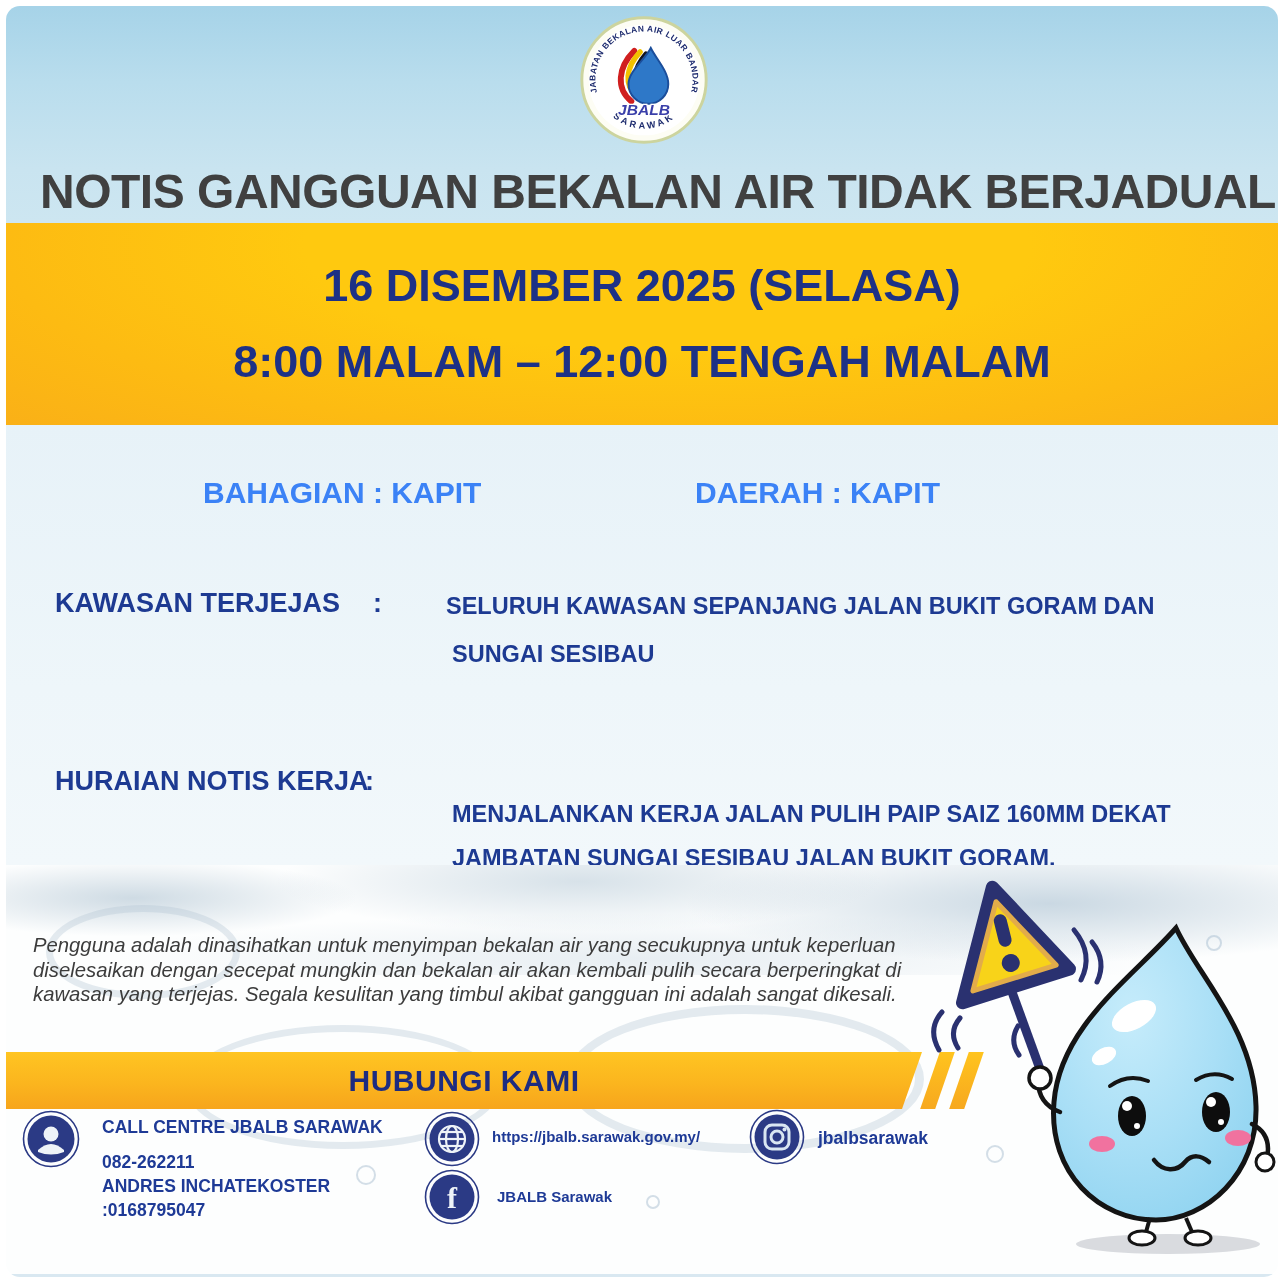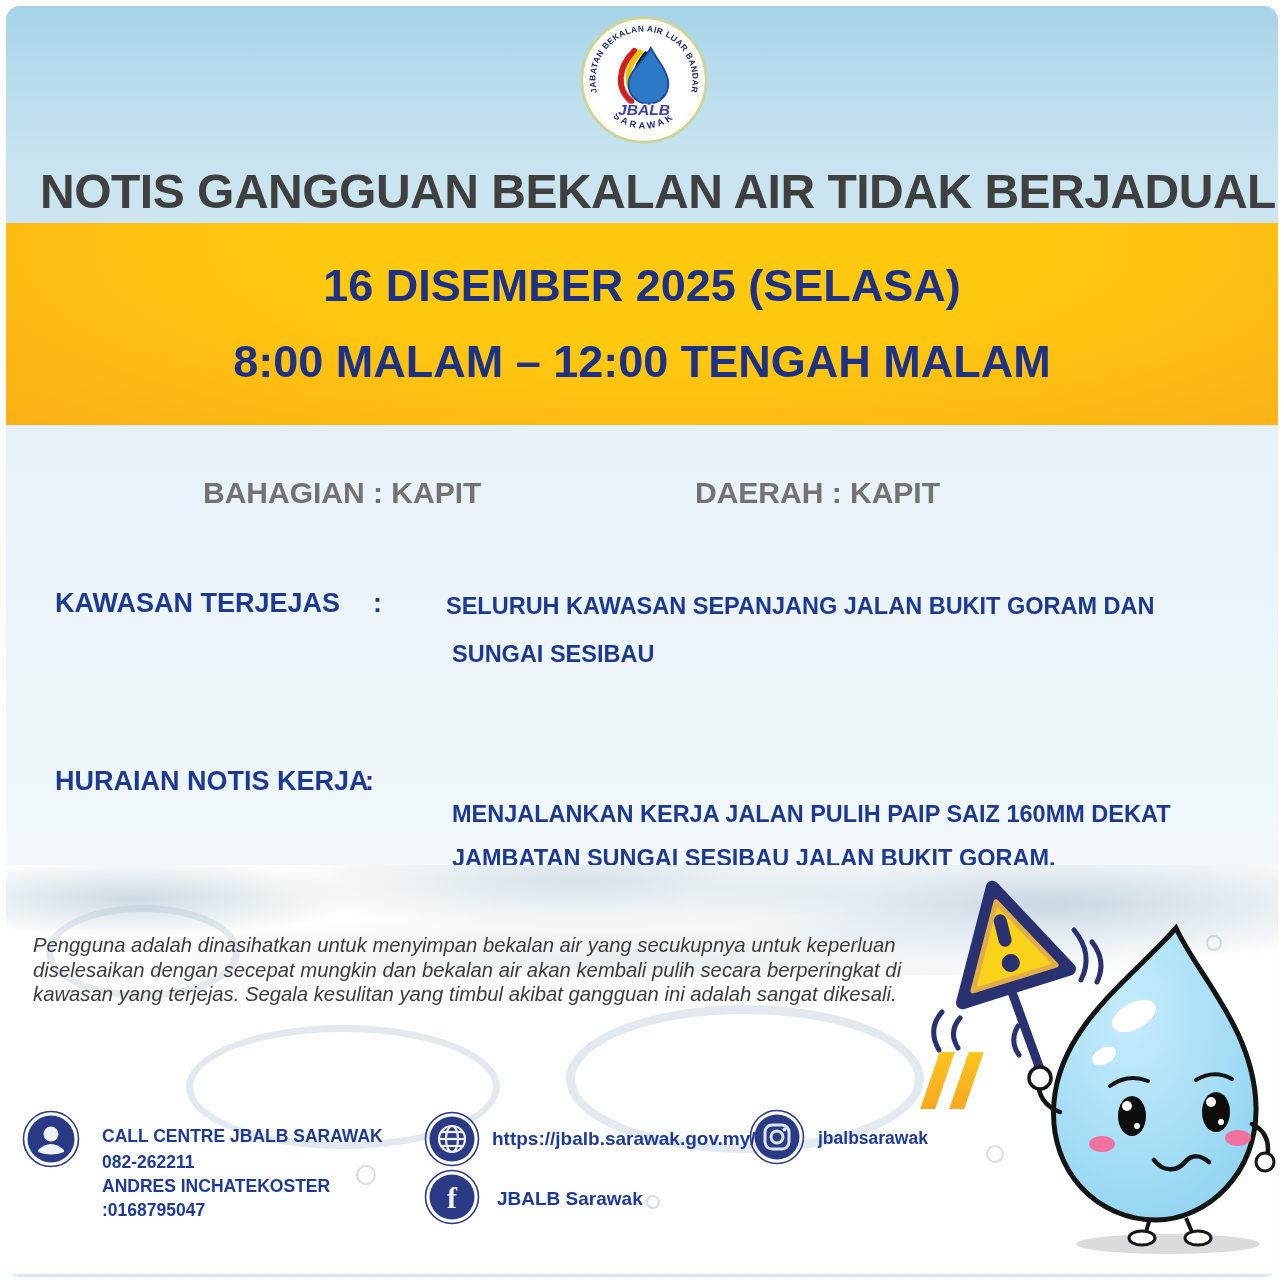--- a/index.html
+++ b/index.html
@@ -22,7 +22,7 @@
   
   .mid{position:absolute;left:0;top:419px;width:100%;height:440px;
        background:linear-gradient(#e7f2f8 0%,#eef6fa 60%,#f2f8fb 100%);}
-  .region-label{position:absolute;font-size:30px;font-weight:800;color:#737373;white-space:nowrap;}
+  .region-label{position:absolute;font-size:30px;font-weight:800;color:#3b82f6;white-space:nowrap;}
   .sec-label{position:absolute;font-size:27px;font-weight:800;color:#1d3a92;white-space:nowrap;}
   .sec-colon{position:absolute;font-size:27px;font-weight:800;color:#1d3a92;}
   .sec-line{position:absolute;font-size:23.5px;font-weight:800;color:#1d3a92;white-space:nowrap;}

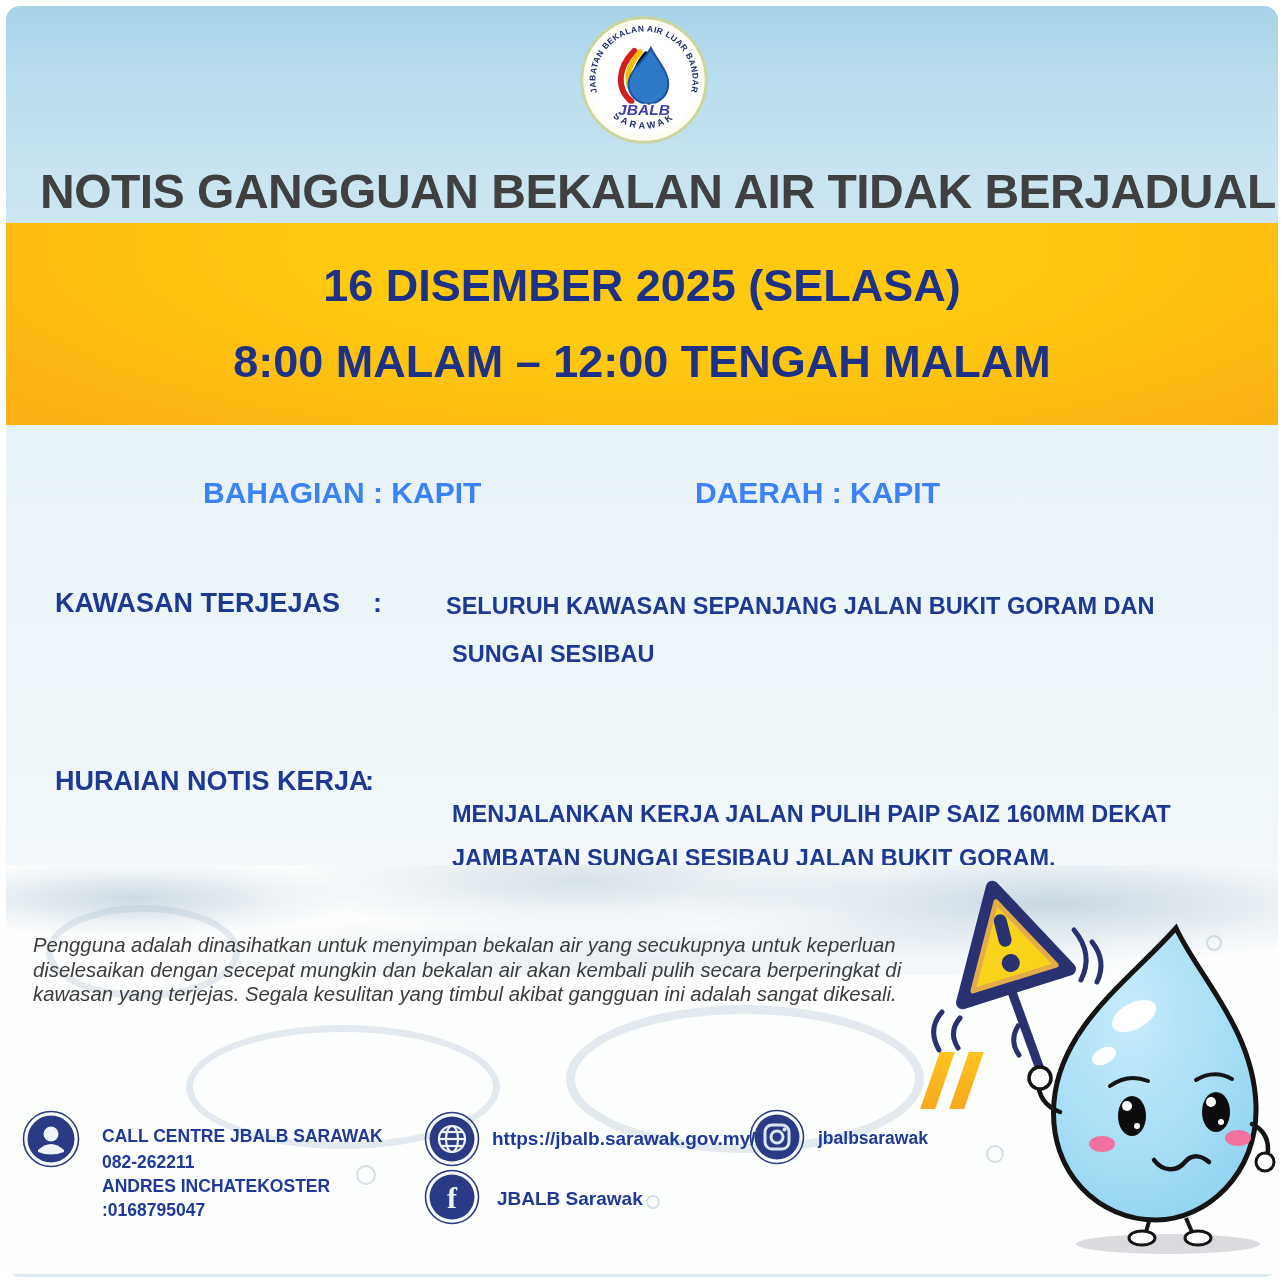--- a/index.html
+++ b/index.html
@@ -130,6 +130,9 @@
         <span>kawasan yang terjejas. Segala kesulitan yang timbul akibat gangguan ini adalah sangat dikesali.</span>
       </div>
 
+      <div class="contact-bar">
+        <span class="heading">HUBUNGI KAMI</span>
+      </div>
       <div class="stripe" style="left:924px;"></div>
       <div class="stripe" style="left:953px;"></div>
 

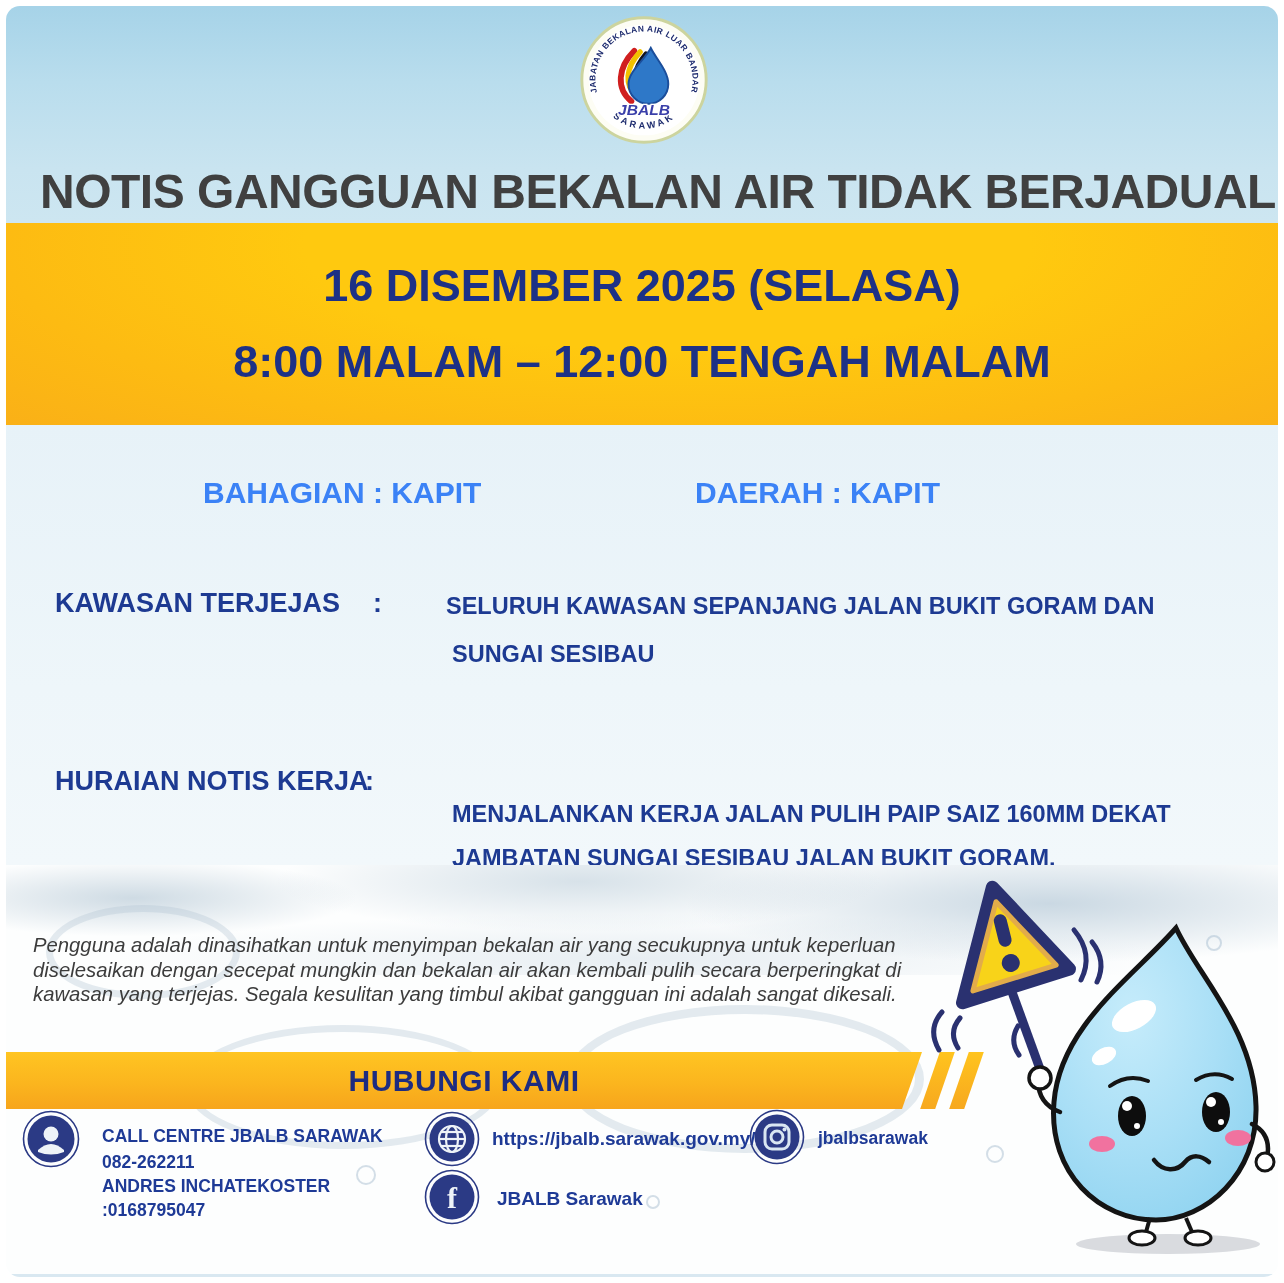--- a/index.html
+++ b/index.html
@@ -142,7 +142,7 @@
         <circle cx="29" cy="24" r="7.5" fill="#eef3f8"></circle>
         <path d="M 16 40 Q 29 28 42 40 L 42 42 Q 29 47 16 42 Z" fill="#eef3f8"></path>
       </svg>
-      <span class="contact-text" style="left:96px;top:261px;">CALL CENTRE JBALB SARAWAK</span>
+      <span class="contact-text" style="left:96px;top:252px;">CALL CENTRE JBALB SARAWAK</span>
       <span class="contact-text" style="left:96px;top:287px;">082-262211</span>
       <span class="contact-text" style="left:96px;top:311px;">ANDRES INCHATEKOSTER</span>
       <span class="contact-text" style="left:96px;top:335px;">:0168795047</span>

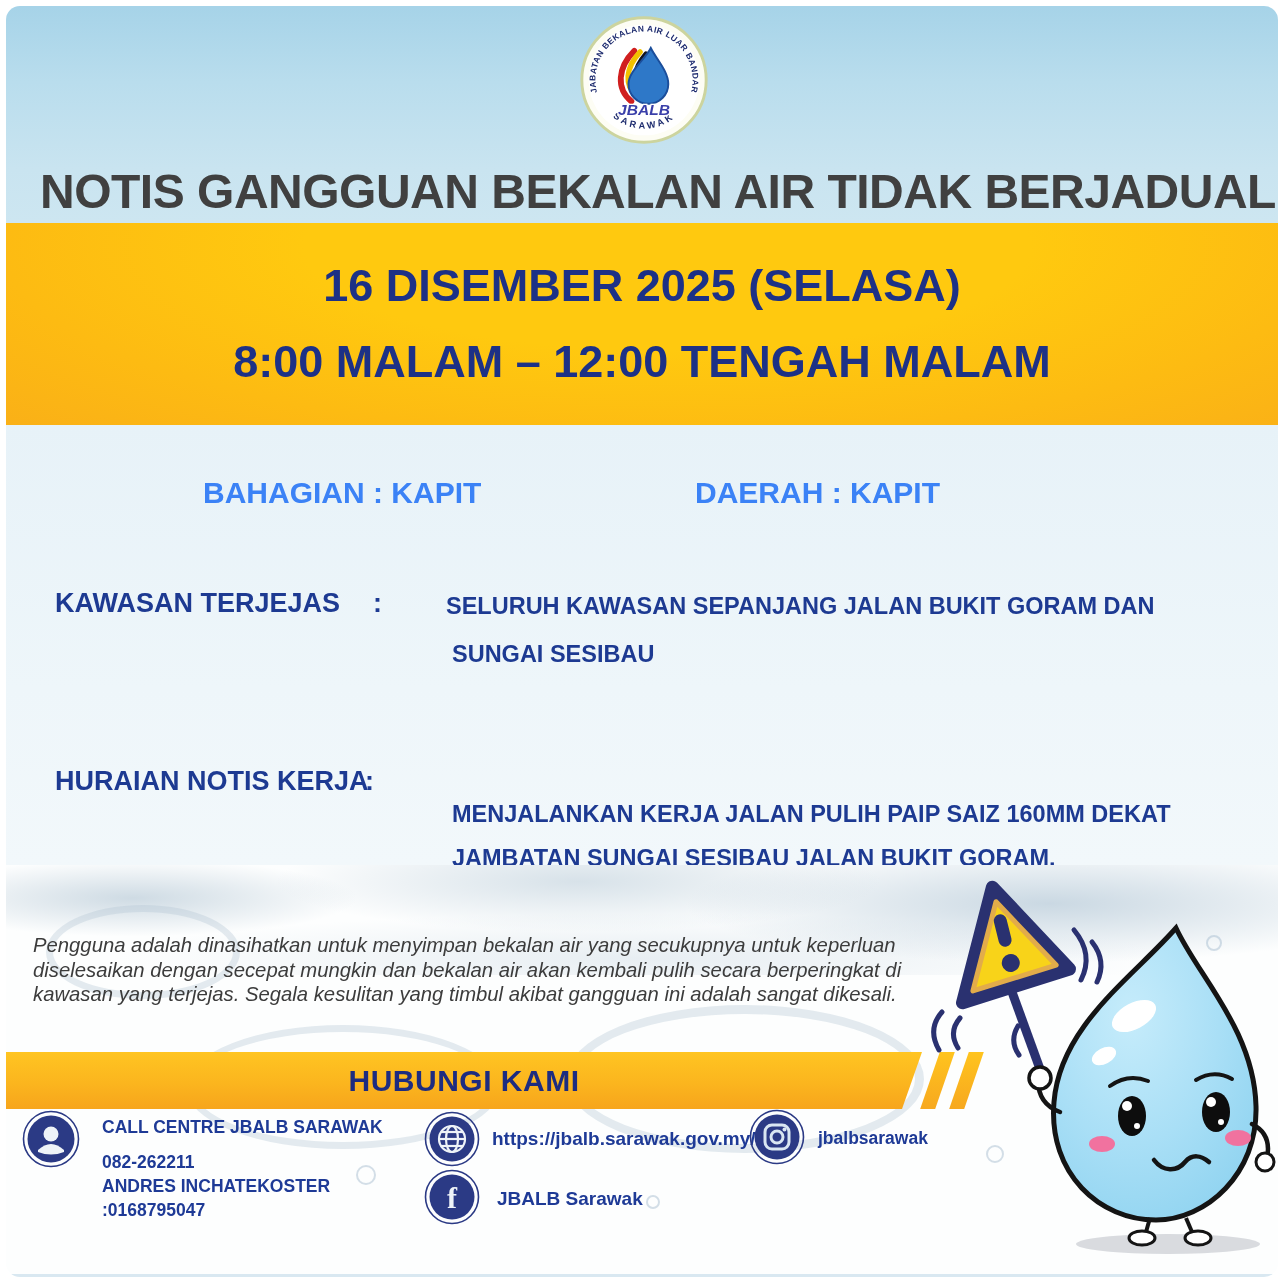--- a/index.html
+++ b/index.html
@@ -52,7 +52,7 @@
        background:linear-gradient(#ffc41e,#f7a81f);transform:skewX(-19deg);}
 
   .contact-text{position:absolute;font-size:17.5px;font-weight:800;color:#1e3a96;white-space:nowrap;}
-  .contact-text.big{font-size:19px;}
+  .contact-text.big{font-size:15px;}
   .cicon{position:absolute;}
 
   .bottom-strip{position:absolute;left:0;bottom:0;width:100%;height:9px;background:#d9e8f1;}

